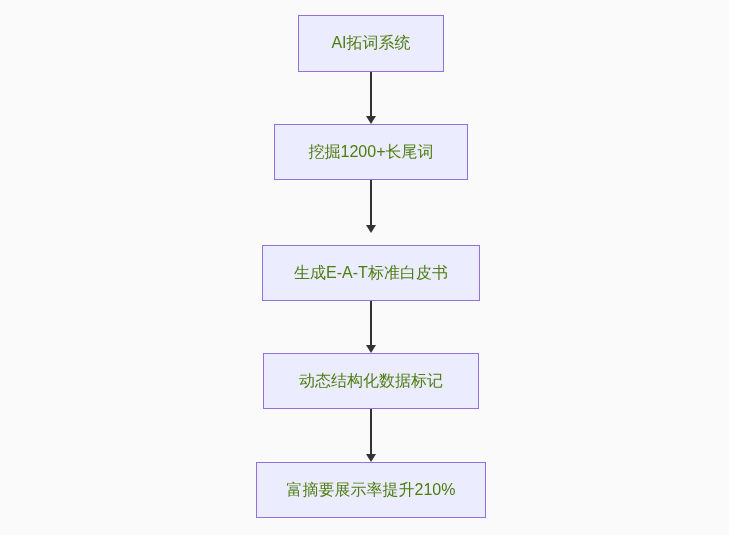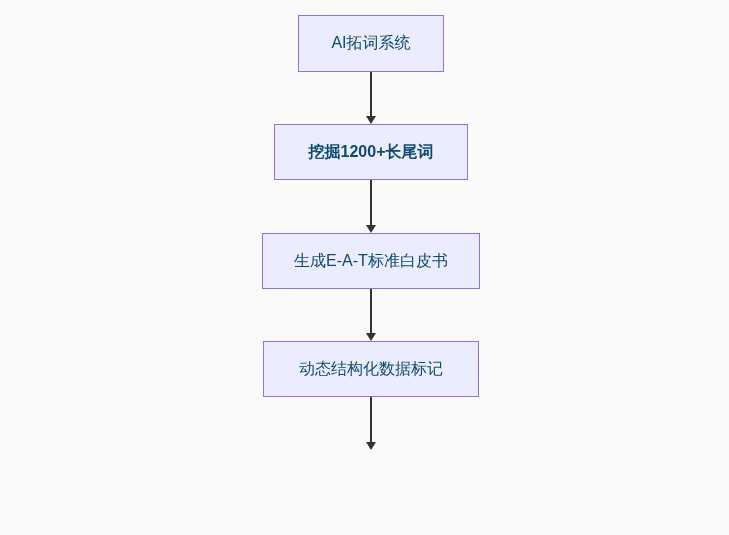--- a/index.html
+++ b/index.html
@@ -24,7 +24,7 @@
     box-sizing: border-box;
     background: #ececff;
     border: 1px solid #9370db;
-    color: #0c4a6e;
+    color: #4d7c0f;
     font-size: 16px;
     display: flex;
     align-items: center;

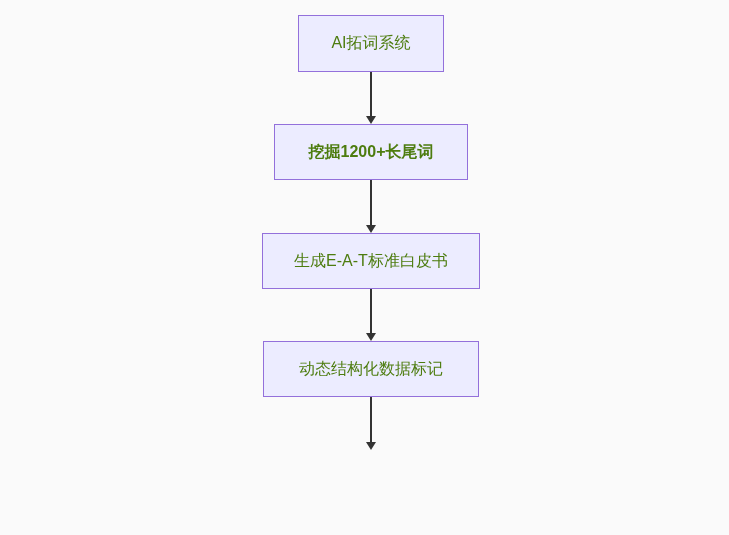--- a/index.html
+++ b/index.html
@@ -32,7 +32,7 @@
     white-space: nowrap;
   }
   .n0 { width: 146px; height: 57px; }
-  .n1 { width: 194px; height: 56px; font-weight: bold; }
+  .n1 { width: 194px; height: 56px; }
   .n2 { width: 218px; height: 56px; }
   .n3 { width: 216px; height: 56px; font-family: Liberation Mono, monospace; }
   .n4 { width: 230px; height: 56px; }

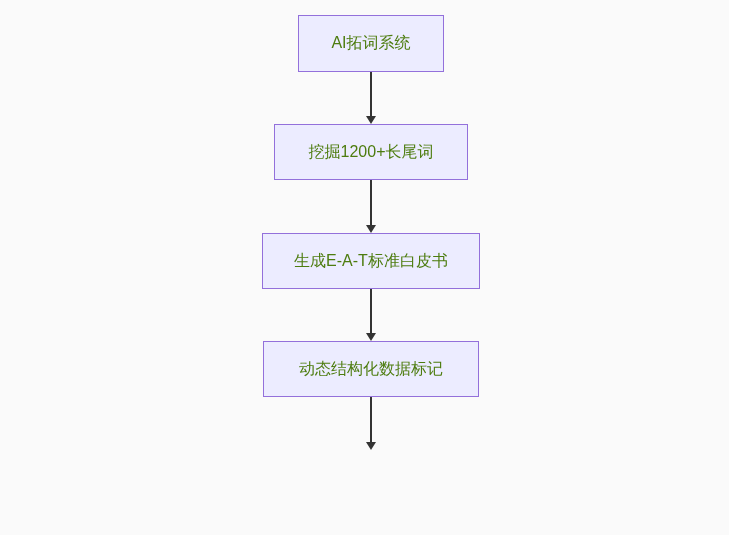--- a/index.html
+++ b/index.html
@@ -33,7 +33,7 @@
   }
   .n0 { width: 146px; height: 57px; }
   .n1 { width: 194px; height: 56px; }
-  .n2 { width: 218px; height: 56px; }
+  .n2 { width: 218px; height: 56px; margin-top: 12px; }
   .n3 { width: 216px; height: 56px; font-family: Liberation Mono, monospace; }
   .n4 { width: 230px; height: 56px; }
   .edge {

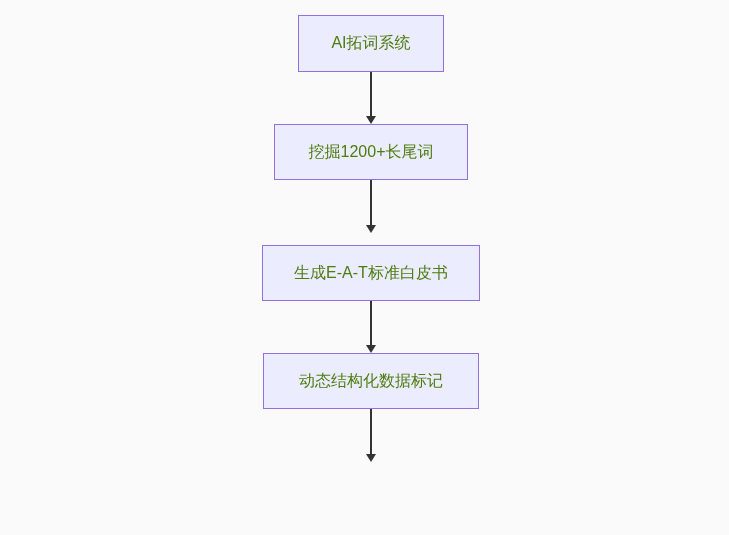--- a/index.html
+++ b/index.html
@@ -98,6 +98,9 @@
     <div class="head"></div>
   </div>
 
+  <div class="node n4">
+    <span>富摘要展示率提升210%</span>
+  </div>
 
 </div>
 

